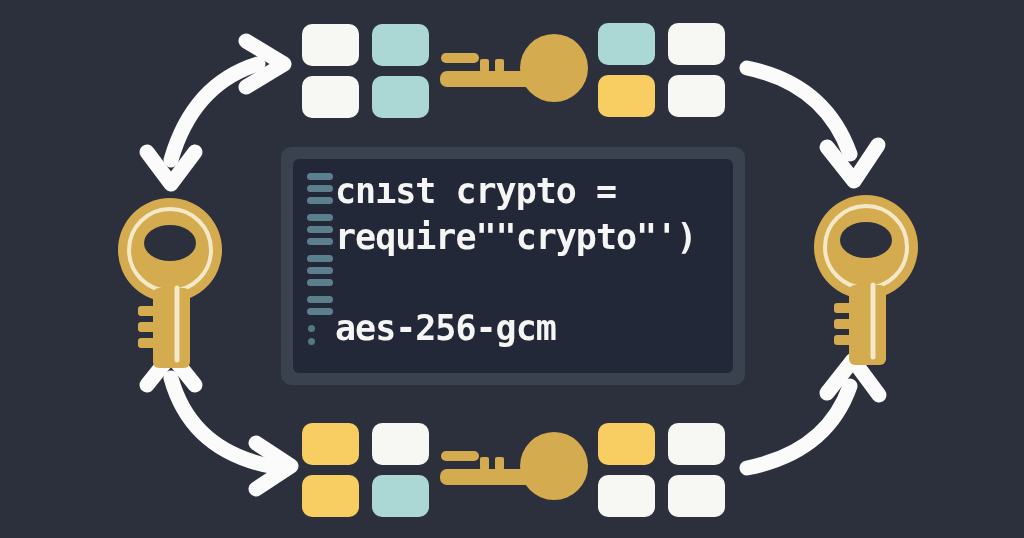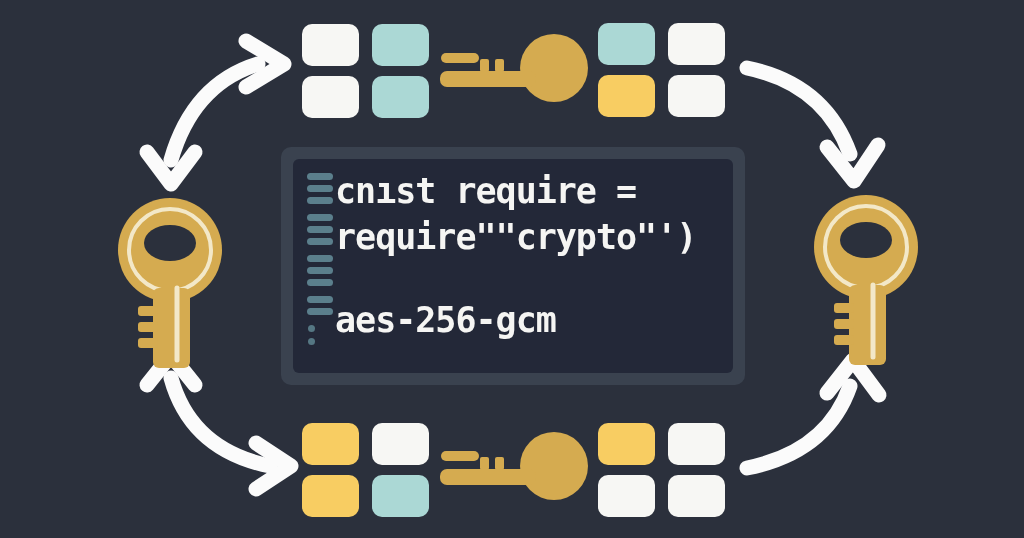--- a/index.html
+++ b/index.html
@@ -163,7 +163,7 @@
             <div class="dot"></div>
           </div>
         </div>
-      <div class="code-line l1">cnıst require =</div>
+      <div class="code-line l1">cnıst crypto =</div>
       <div class="code-line l2">require""crypto"')</div>
       <div class="code-line l3">aes-256-gcm</div>
     </div>

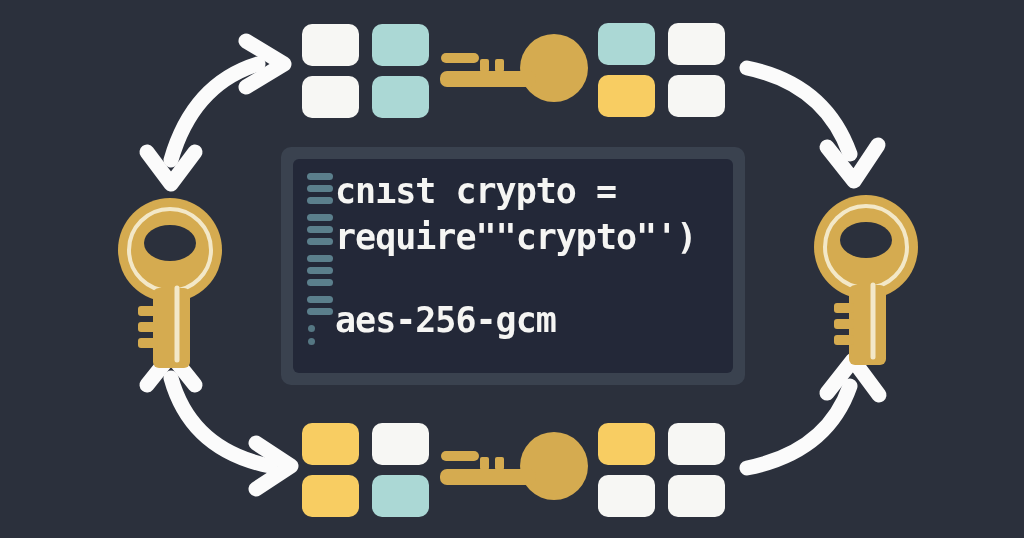--- a/index.html
+++ b/index.html
@@ -41,7 +41,7 @@
   }
   .code-line.l1{top:10px;}
   .code-line.l2{top:56px;}
-  .code-line.l3{top:139px;}
+  .code-line.l3{top:147px;}
 </style>
 </head>
 <body>

